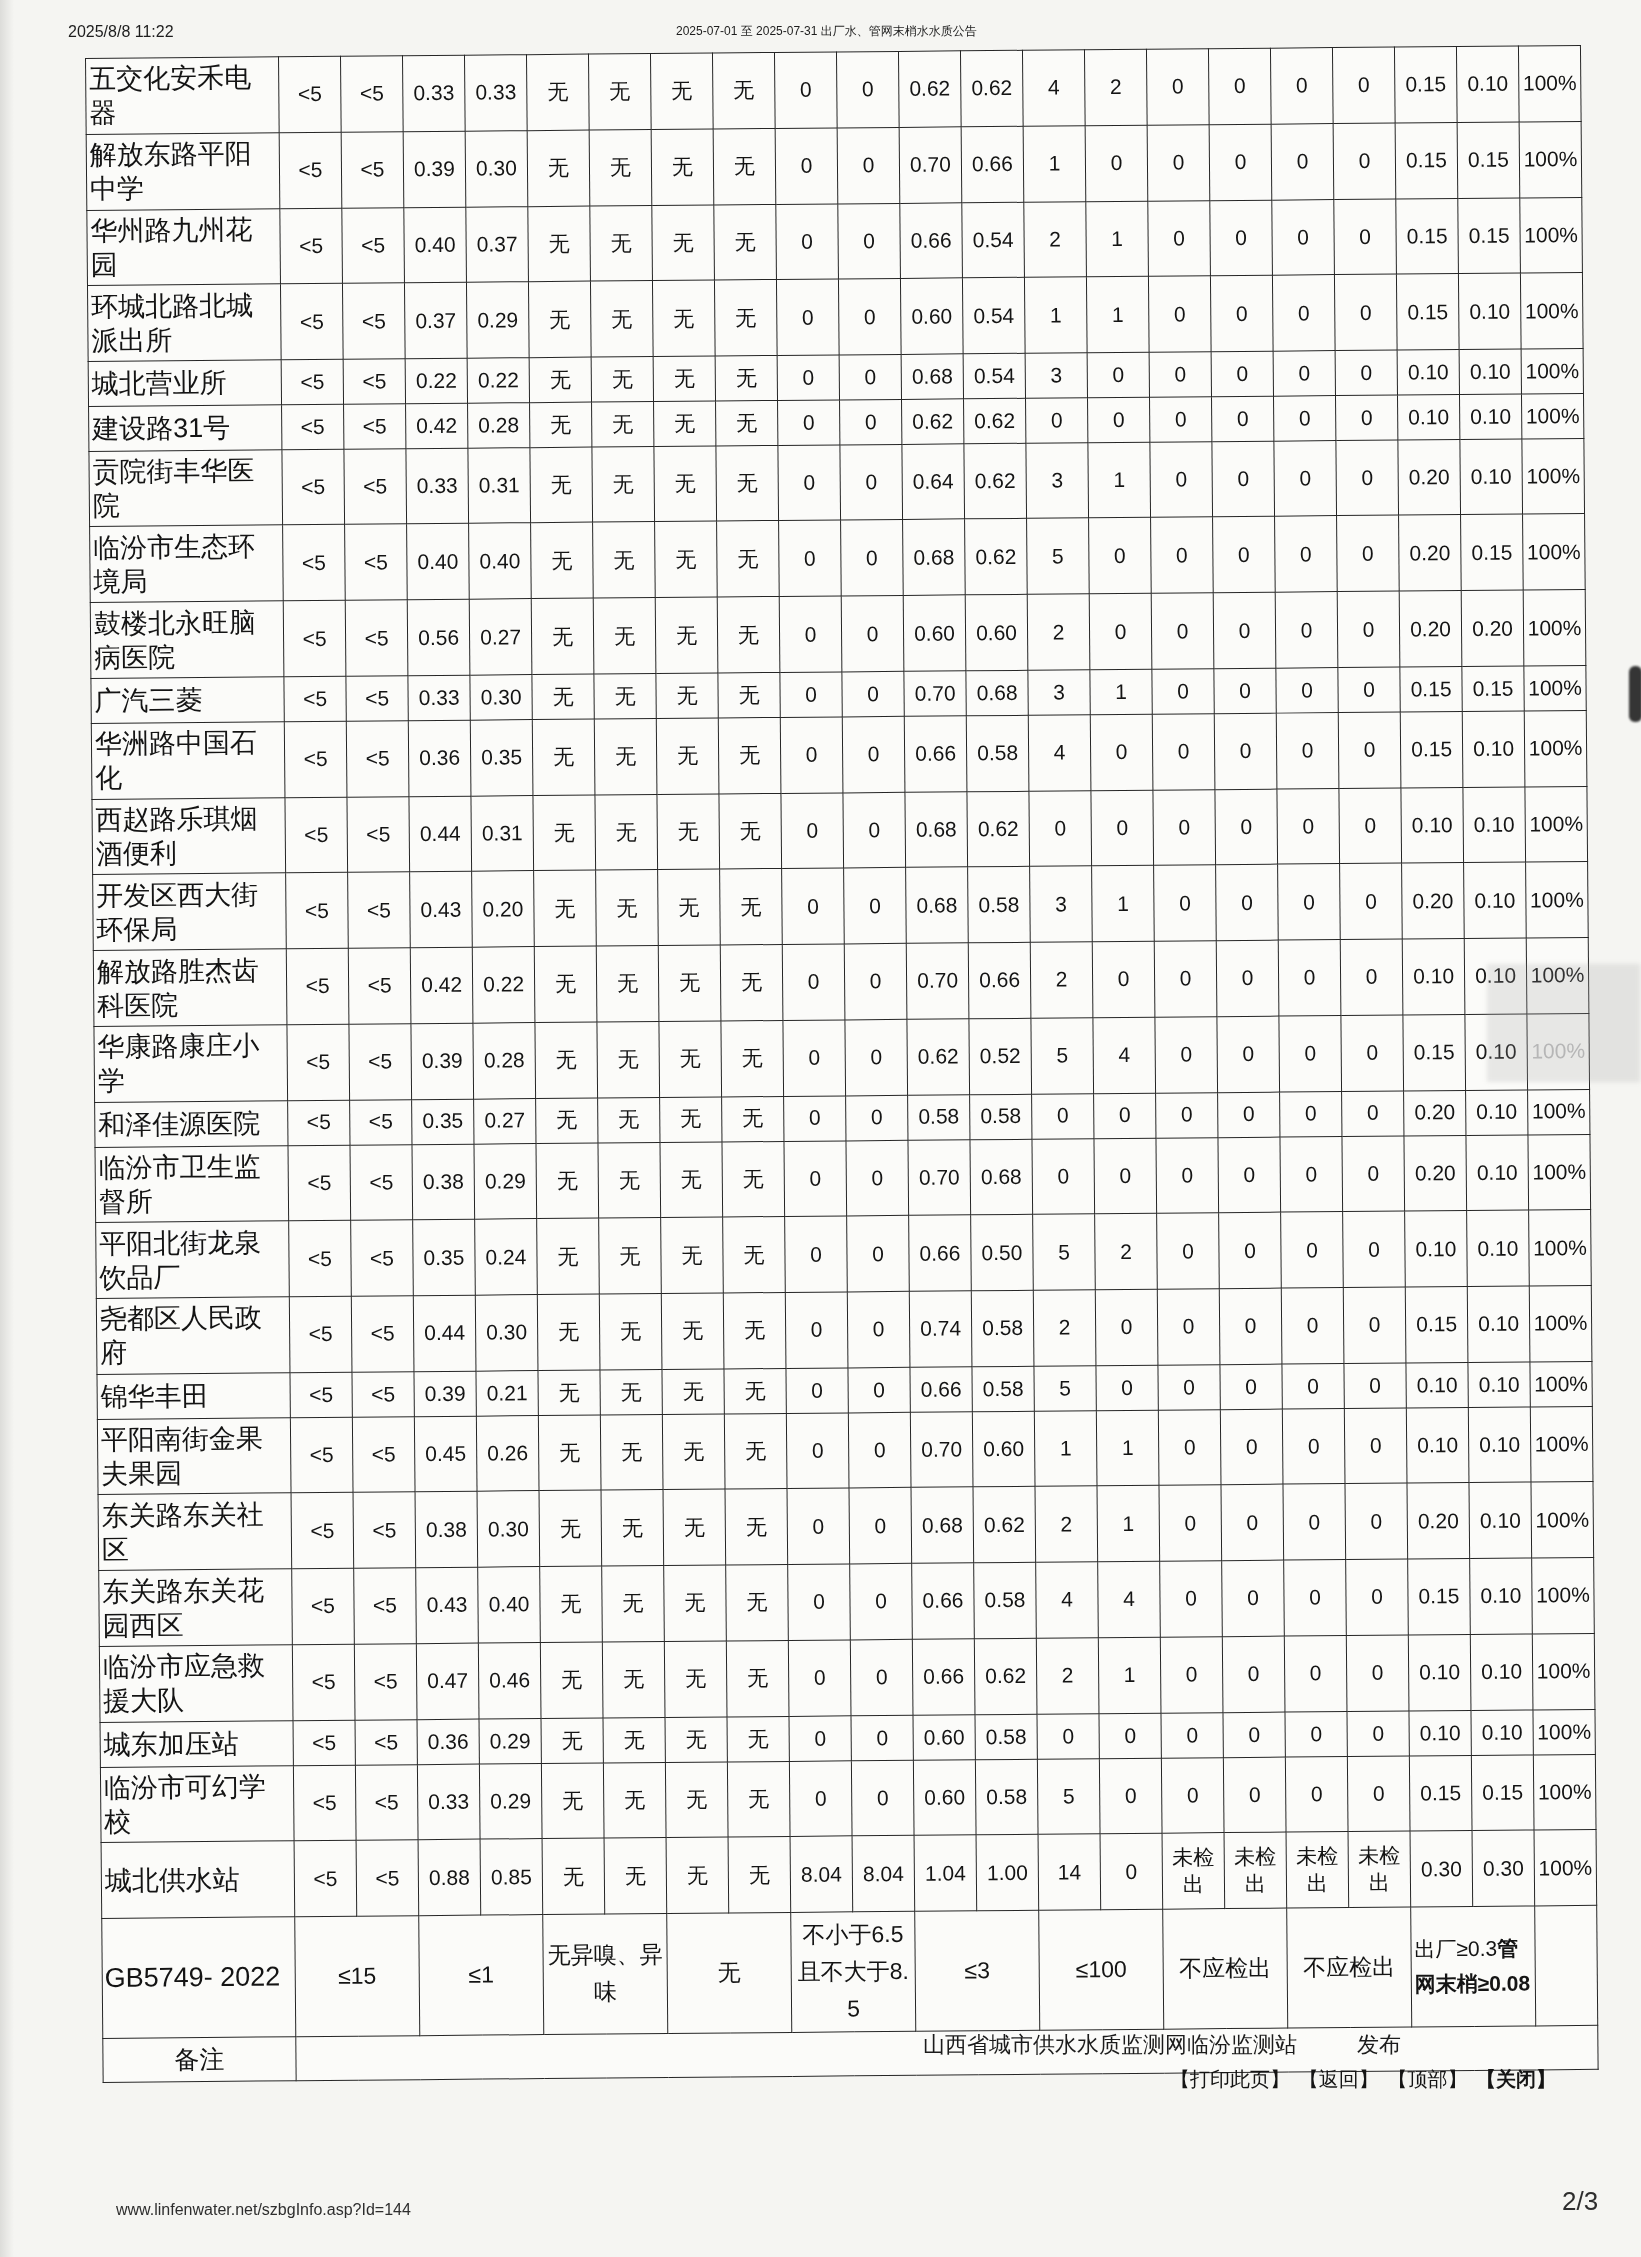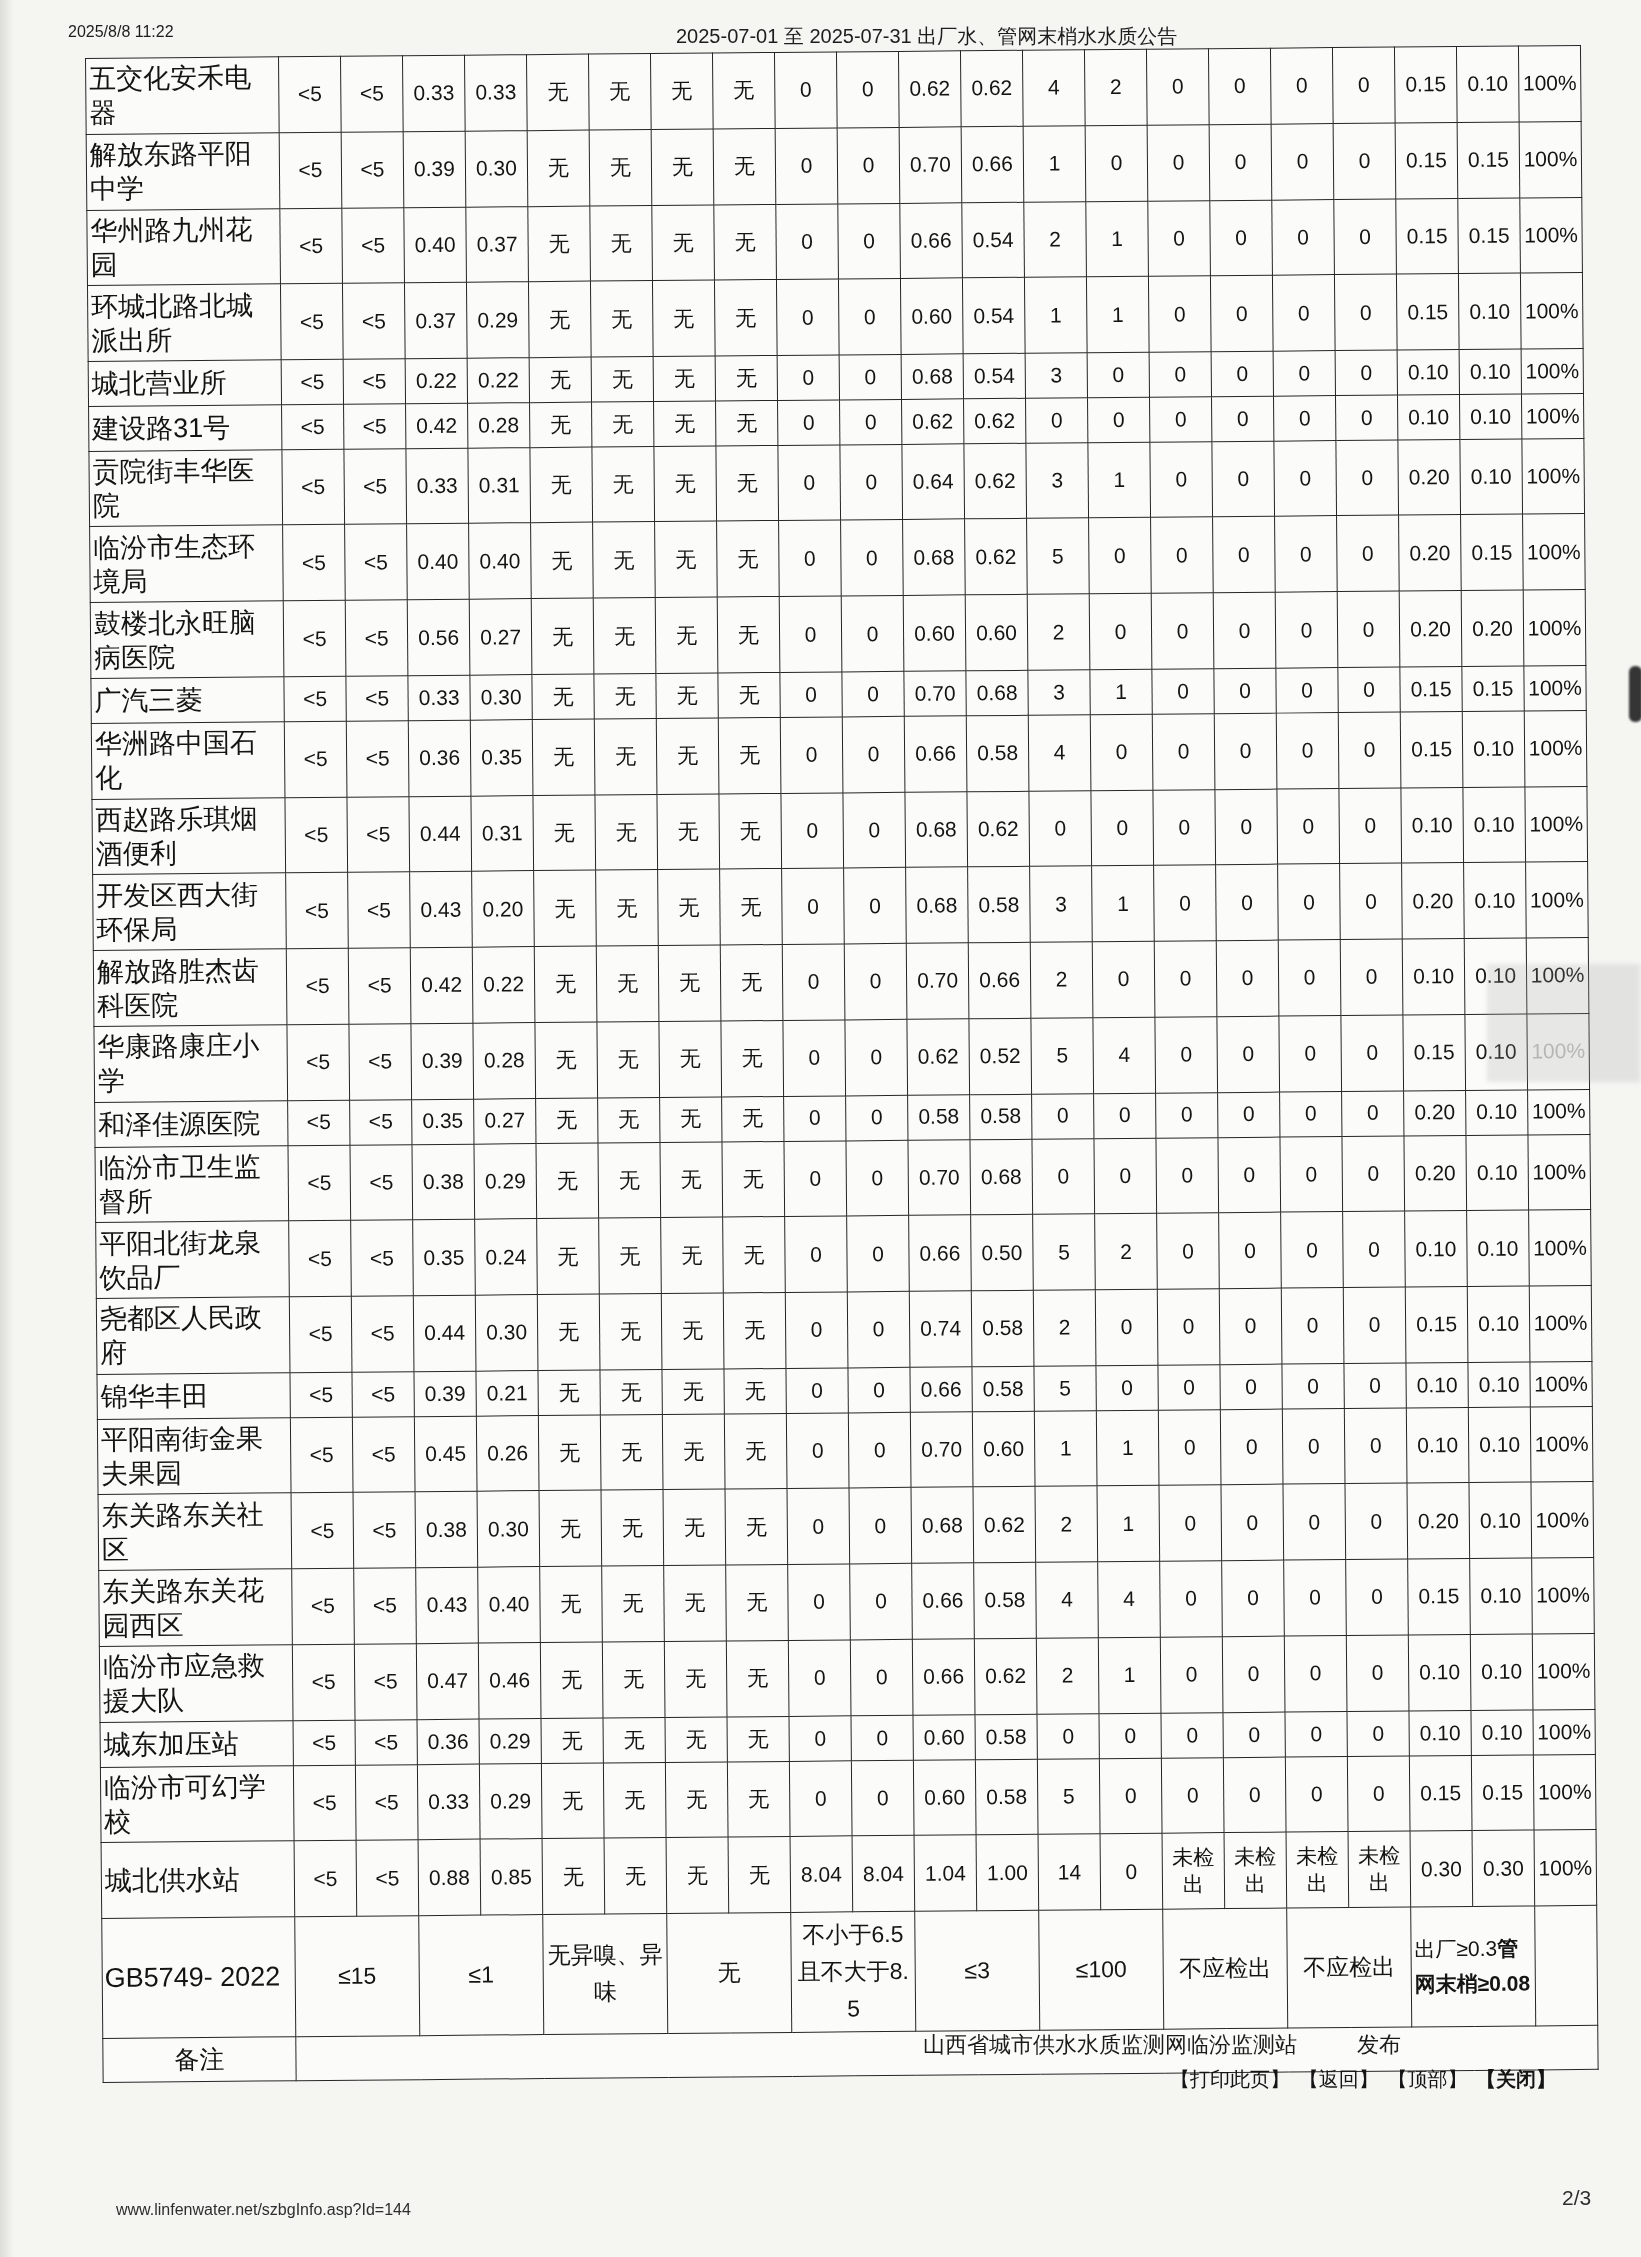--- a/index.html
+++ b/index.html
@@ -13,7 +13,7 @@
   .edge-shade{position:absolute;left:0;top:0;width:13.5px;height:100%;
     background:linear-gradient(90deg,rgba(0,0,0,.10),rgba(0,0,0,0));pointer-events:none;}
   .header-datetime{position:absolute;left:68px;top:23px;font-size:16px;color:#1d1d1d;}
-  .header-title{position:absolute;left:676px;top:23px;font-size:20px;color:#1d1d1d;white-space:nowrap;}
+  .header-title{position:absolute;left:676px;top:23px;font-size:12px;color:#1d1d1d;white-space:nowrap;}
 
   table.wq-table{
     position:absolute;left:85px;top:58px;

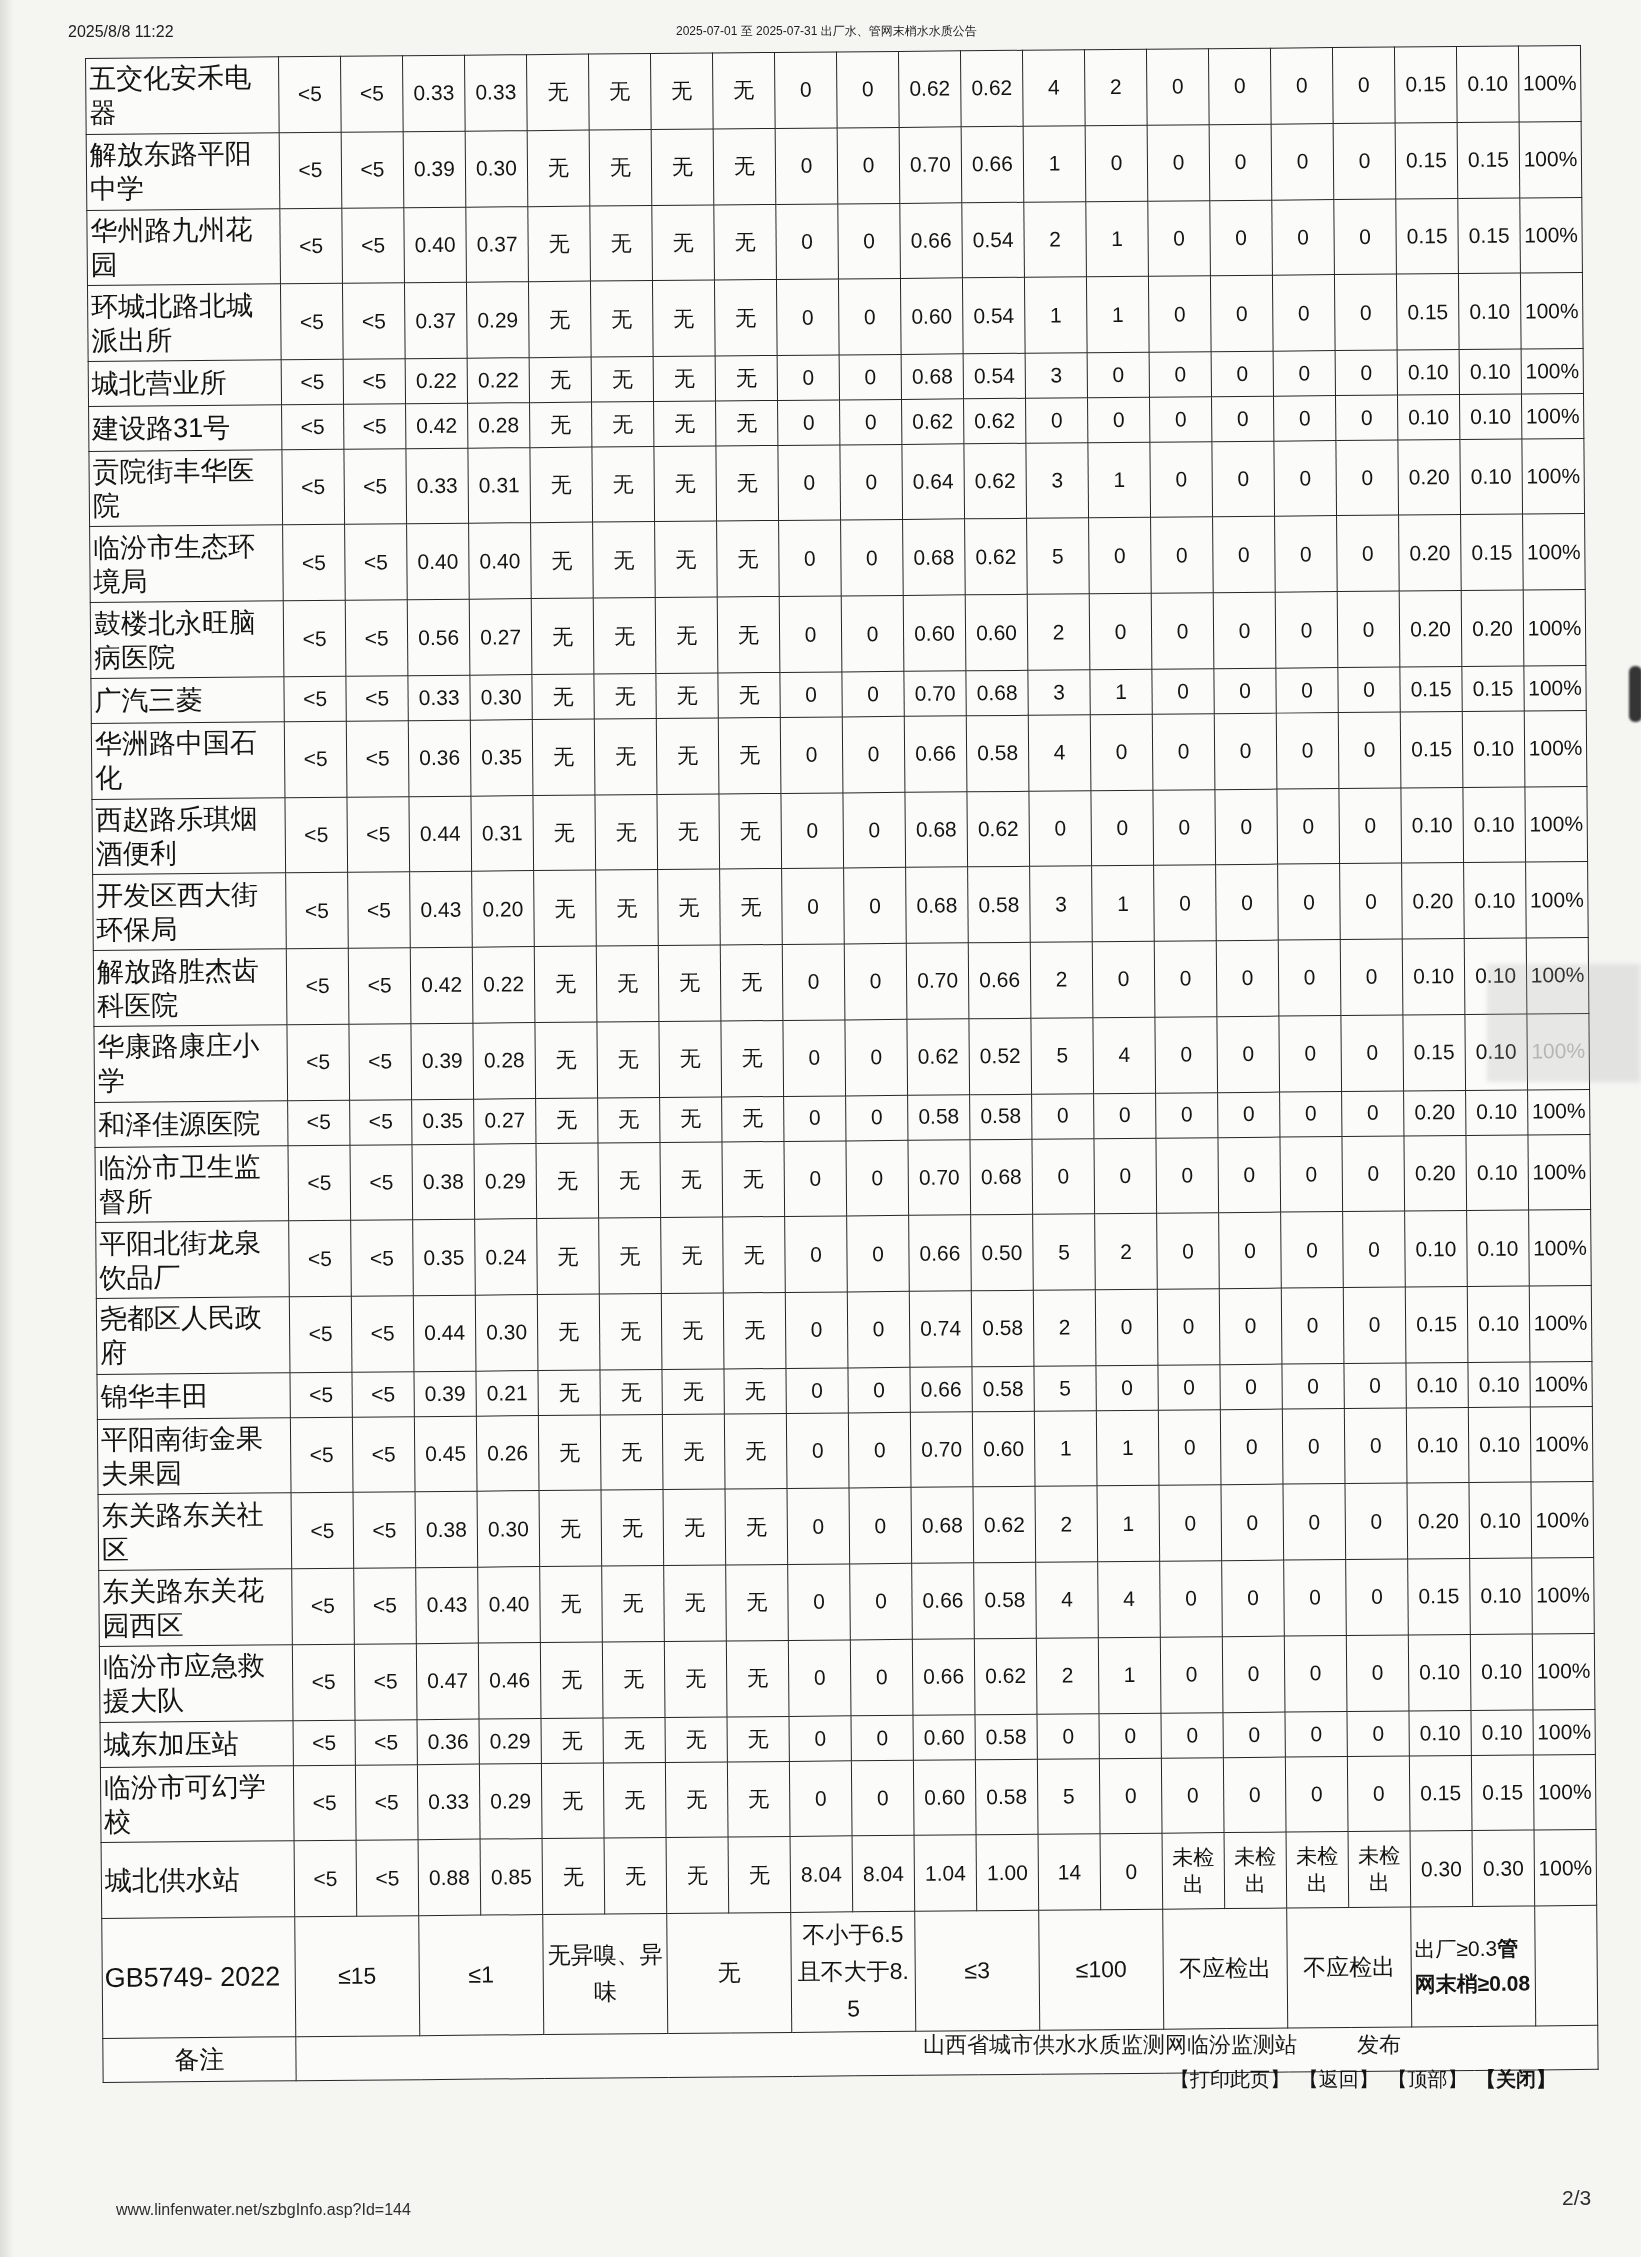--- a/index.html
+++ b/index.html
@@ -55,7 +55,7 @@
   .footer-links span{margin-right:8.7px;cursor:pointer;}
   .footer-links span:last-child{margin-right:15px;font-weight:bold;}
   .page-url{position:absolute;left:116px;top:2201px;font-size:16px;color:#2e2e2e;}
-  .page-number{position:absolute;left:1562px;top:2186px;font-size:21px;color:#2e2e2e;}
+  .page-number{position:absolute;left:1562px;top:2186px;font-size:26px;color:#2e2e2e;}
 
   
   .scan-blob{position:absolute;left:1629px;top:666px;width:12.6px;height:56px;

